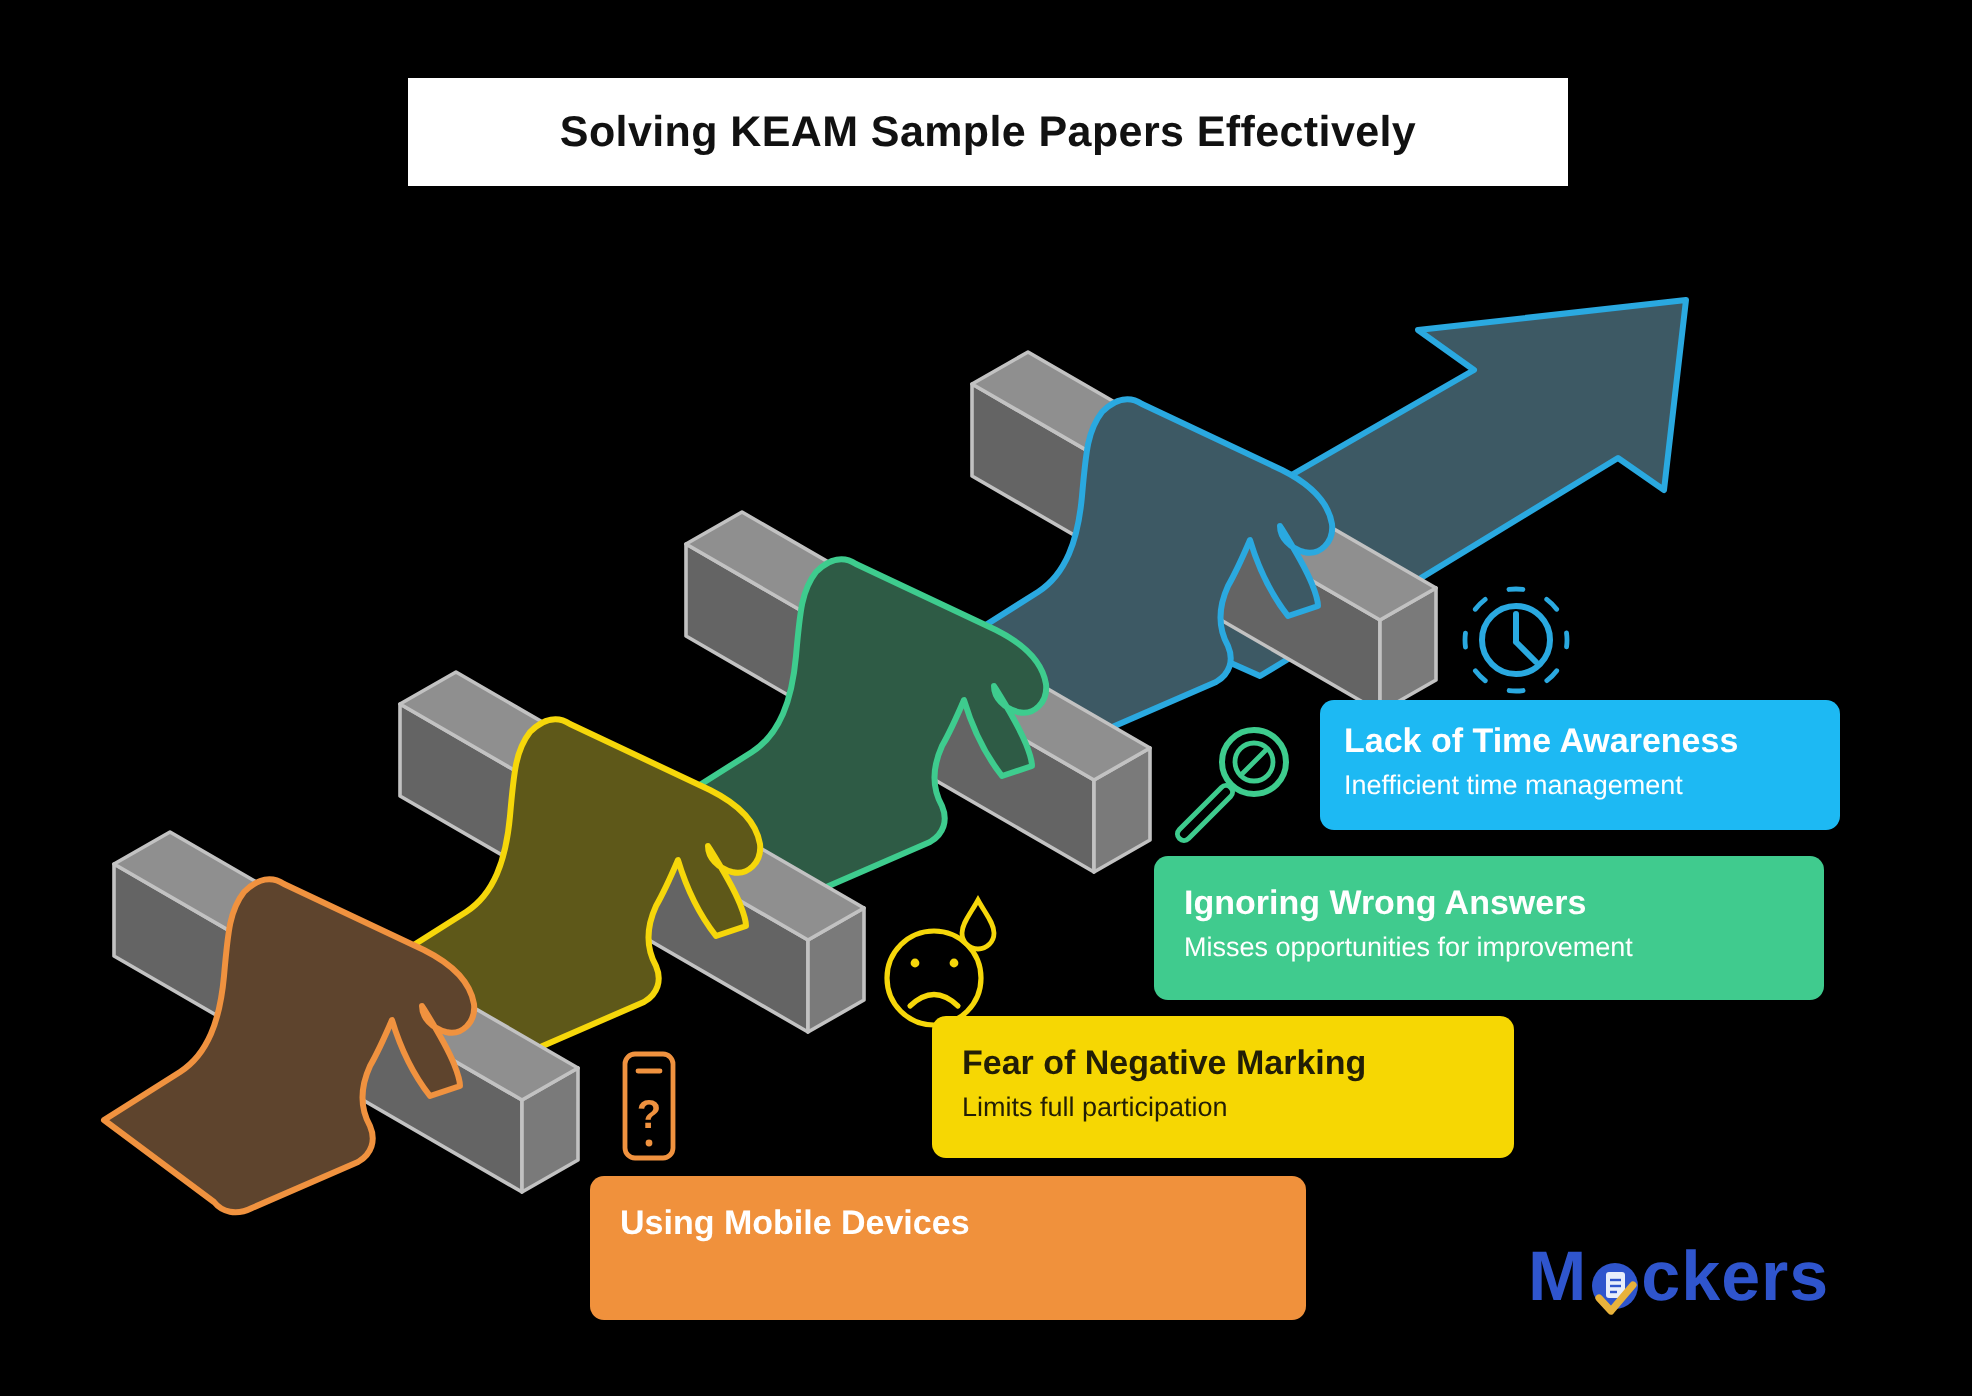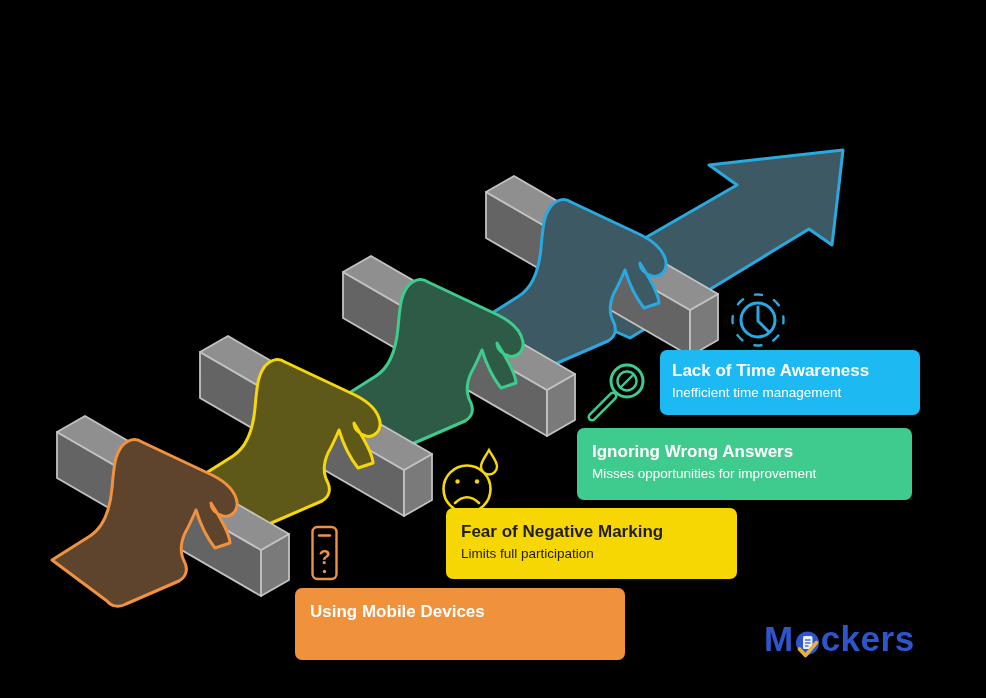--- a/index.html
+++ b/index.html
@@ -111,6 +111,9 @@
     </g>
   </svg>
 
+  <div class="title-box">
+    <span>Solving KEAM Sample Papers Effectively</span>
+  </div>
 
   <div class="card card-0" style="background: rgb(240, 145, 60); color: rgb(255, 255, 255);">
     <span class="t">Using Mobile Devices</span>

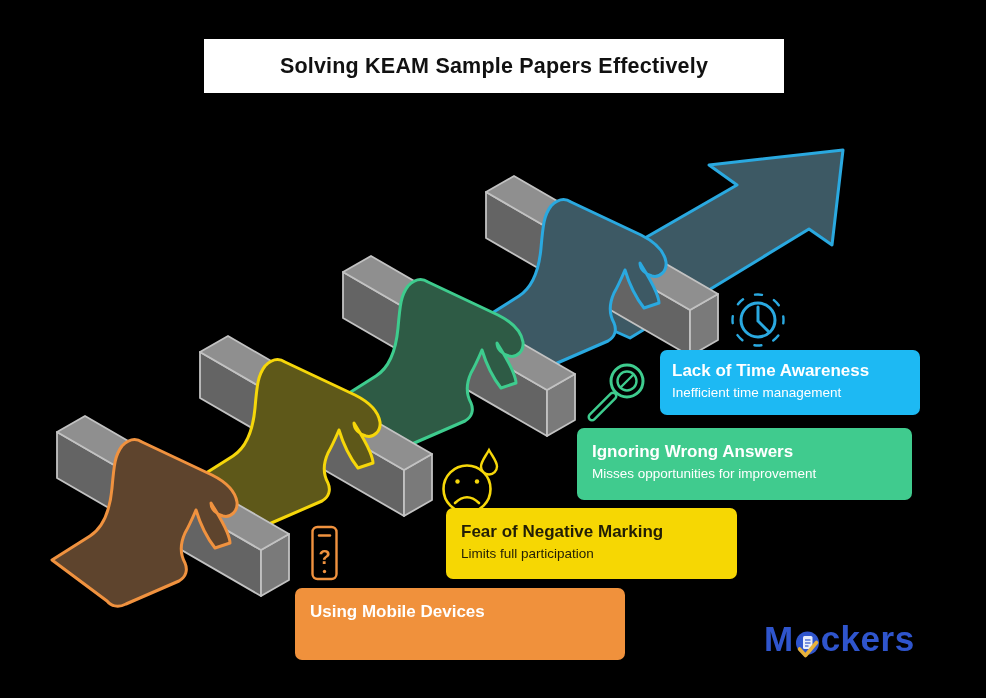--- a/index.html
+++ b/index.html
@@ -119,7 +119,7 @@
     <span class="t">Using Mobile Devices</span>
   </div>
 
-  <div class="card card-1" style="background: rgb(246, 215, 3); color: rgb(34, 30, 6);">
+  <div class="card card-1" style="background: rgb(246, 215, 3); color: rgb(34, 30, 6); margin-left: 20px;">
     <span class="t">Fear of Negative Marking</span>
     <span class="s">Limits full participation</span>
   </div>

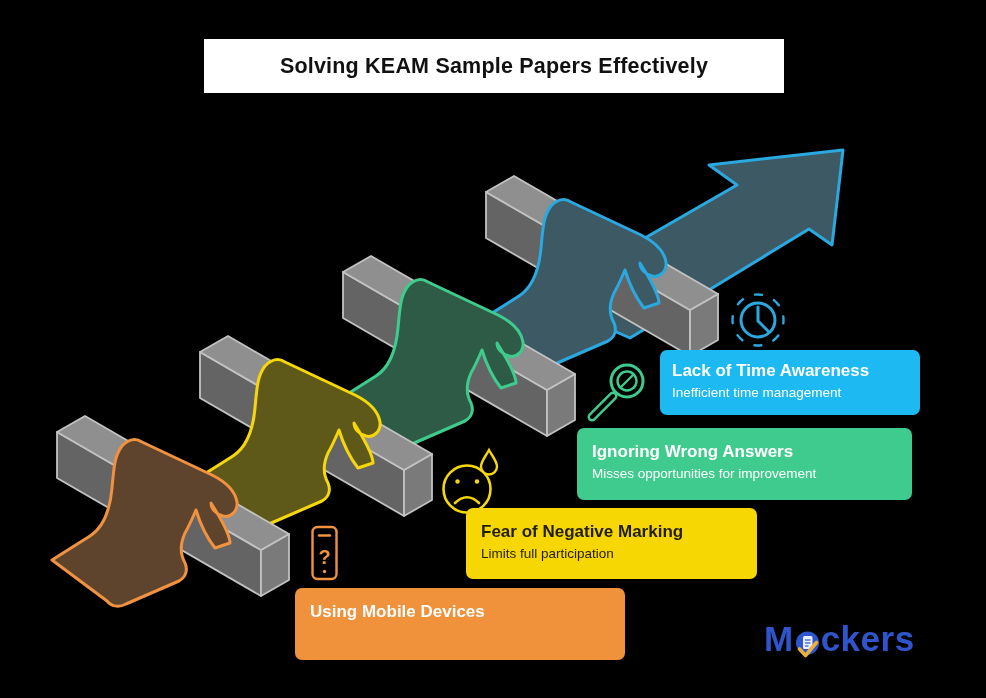--- a/index.html
+++ b/index.html
@@ -20,7 +20,7 @@
   }
   .card .t{display:block;font-size:17px;font-weight:bold;line-height:1.25;margin-bottom:4px;}
   .card .s{display:block;font-size:13.5px;line-height:1.2;}
-  .card-0{left:295px;top:588px;width:330px;height:72px;}
+  .card-0{left:295px;top:588px;width:358px;height:72px;}
   .card-1{left:446px;top:508px;width:291px;height:71px;}
   .card-2{left:577px;top:428px;width:335px;height:72px;}
   .card-3{left:660px;top:350px;width:260px;height:65px;padding:10px 12px;}

